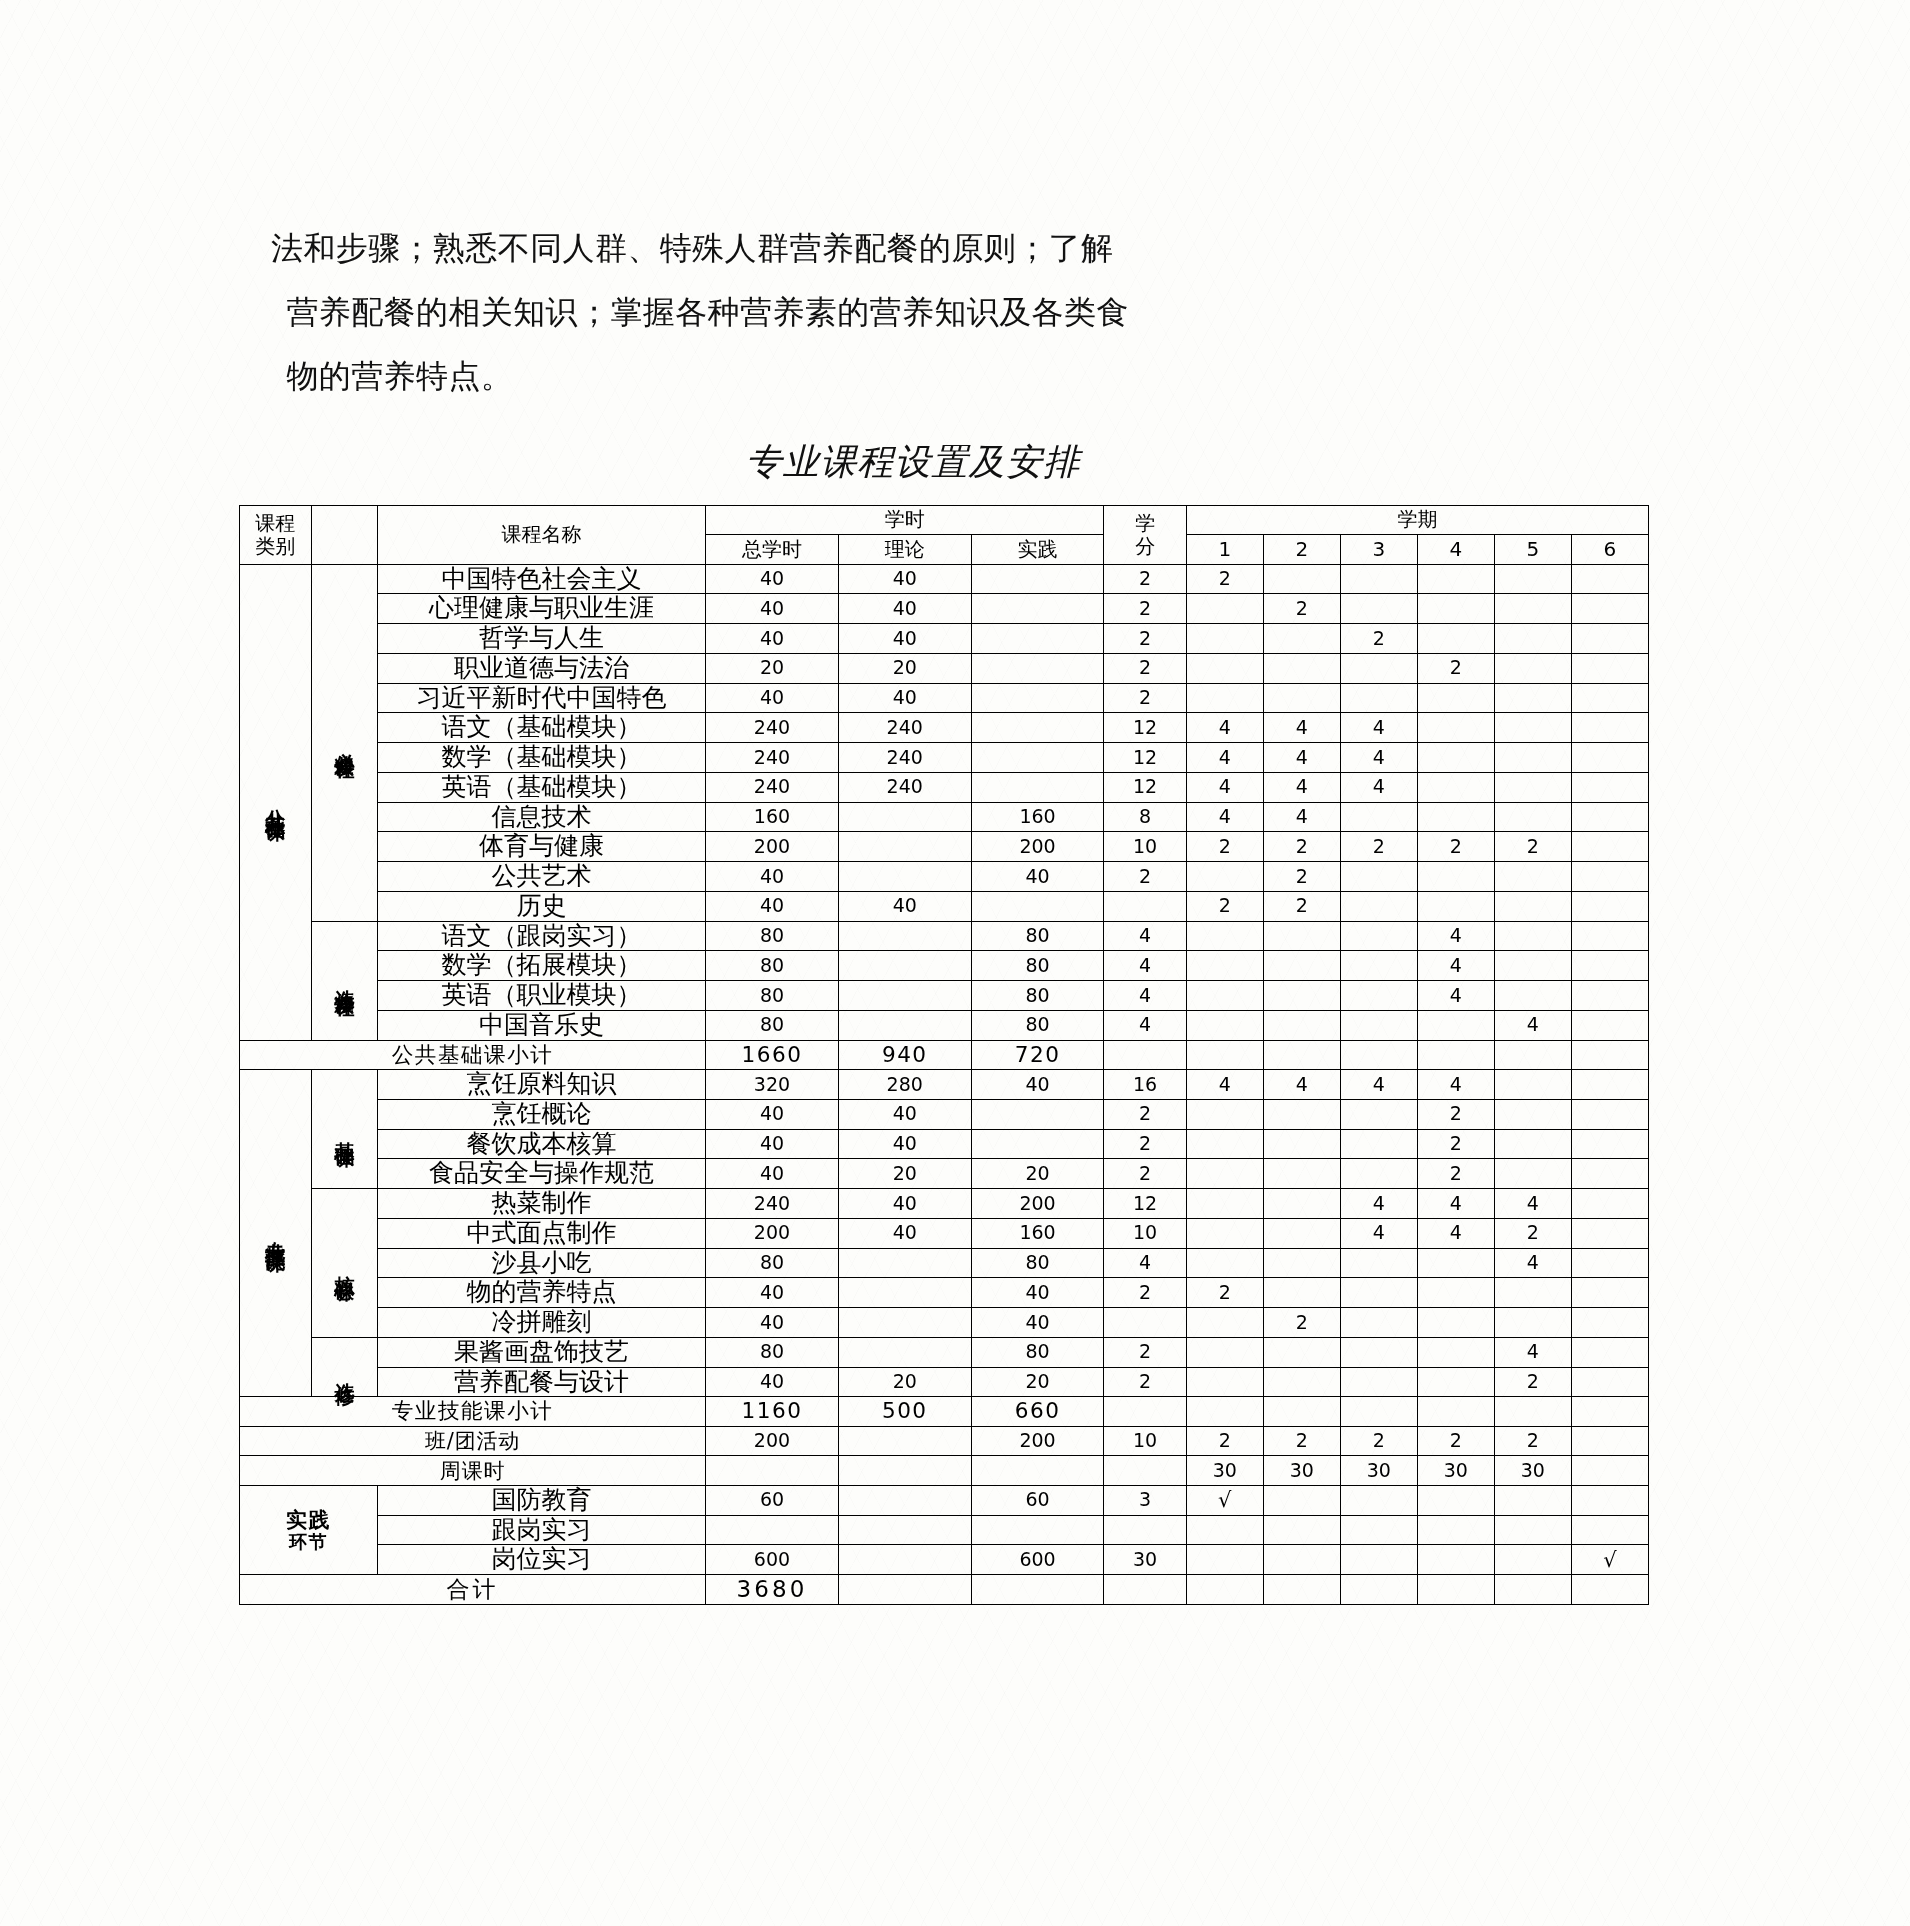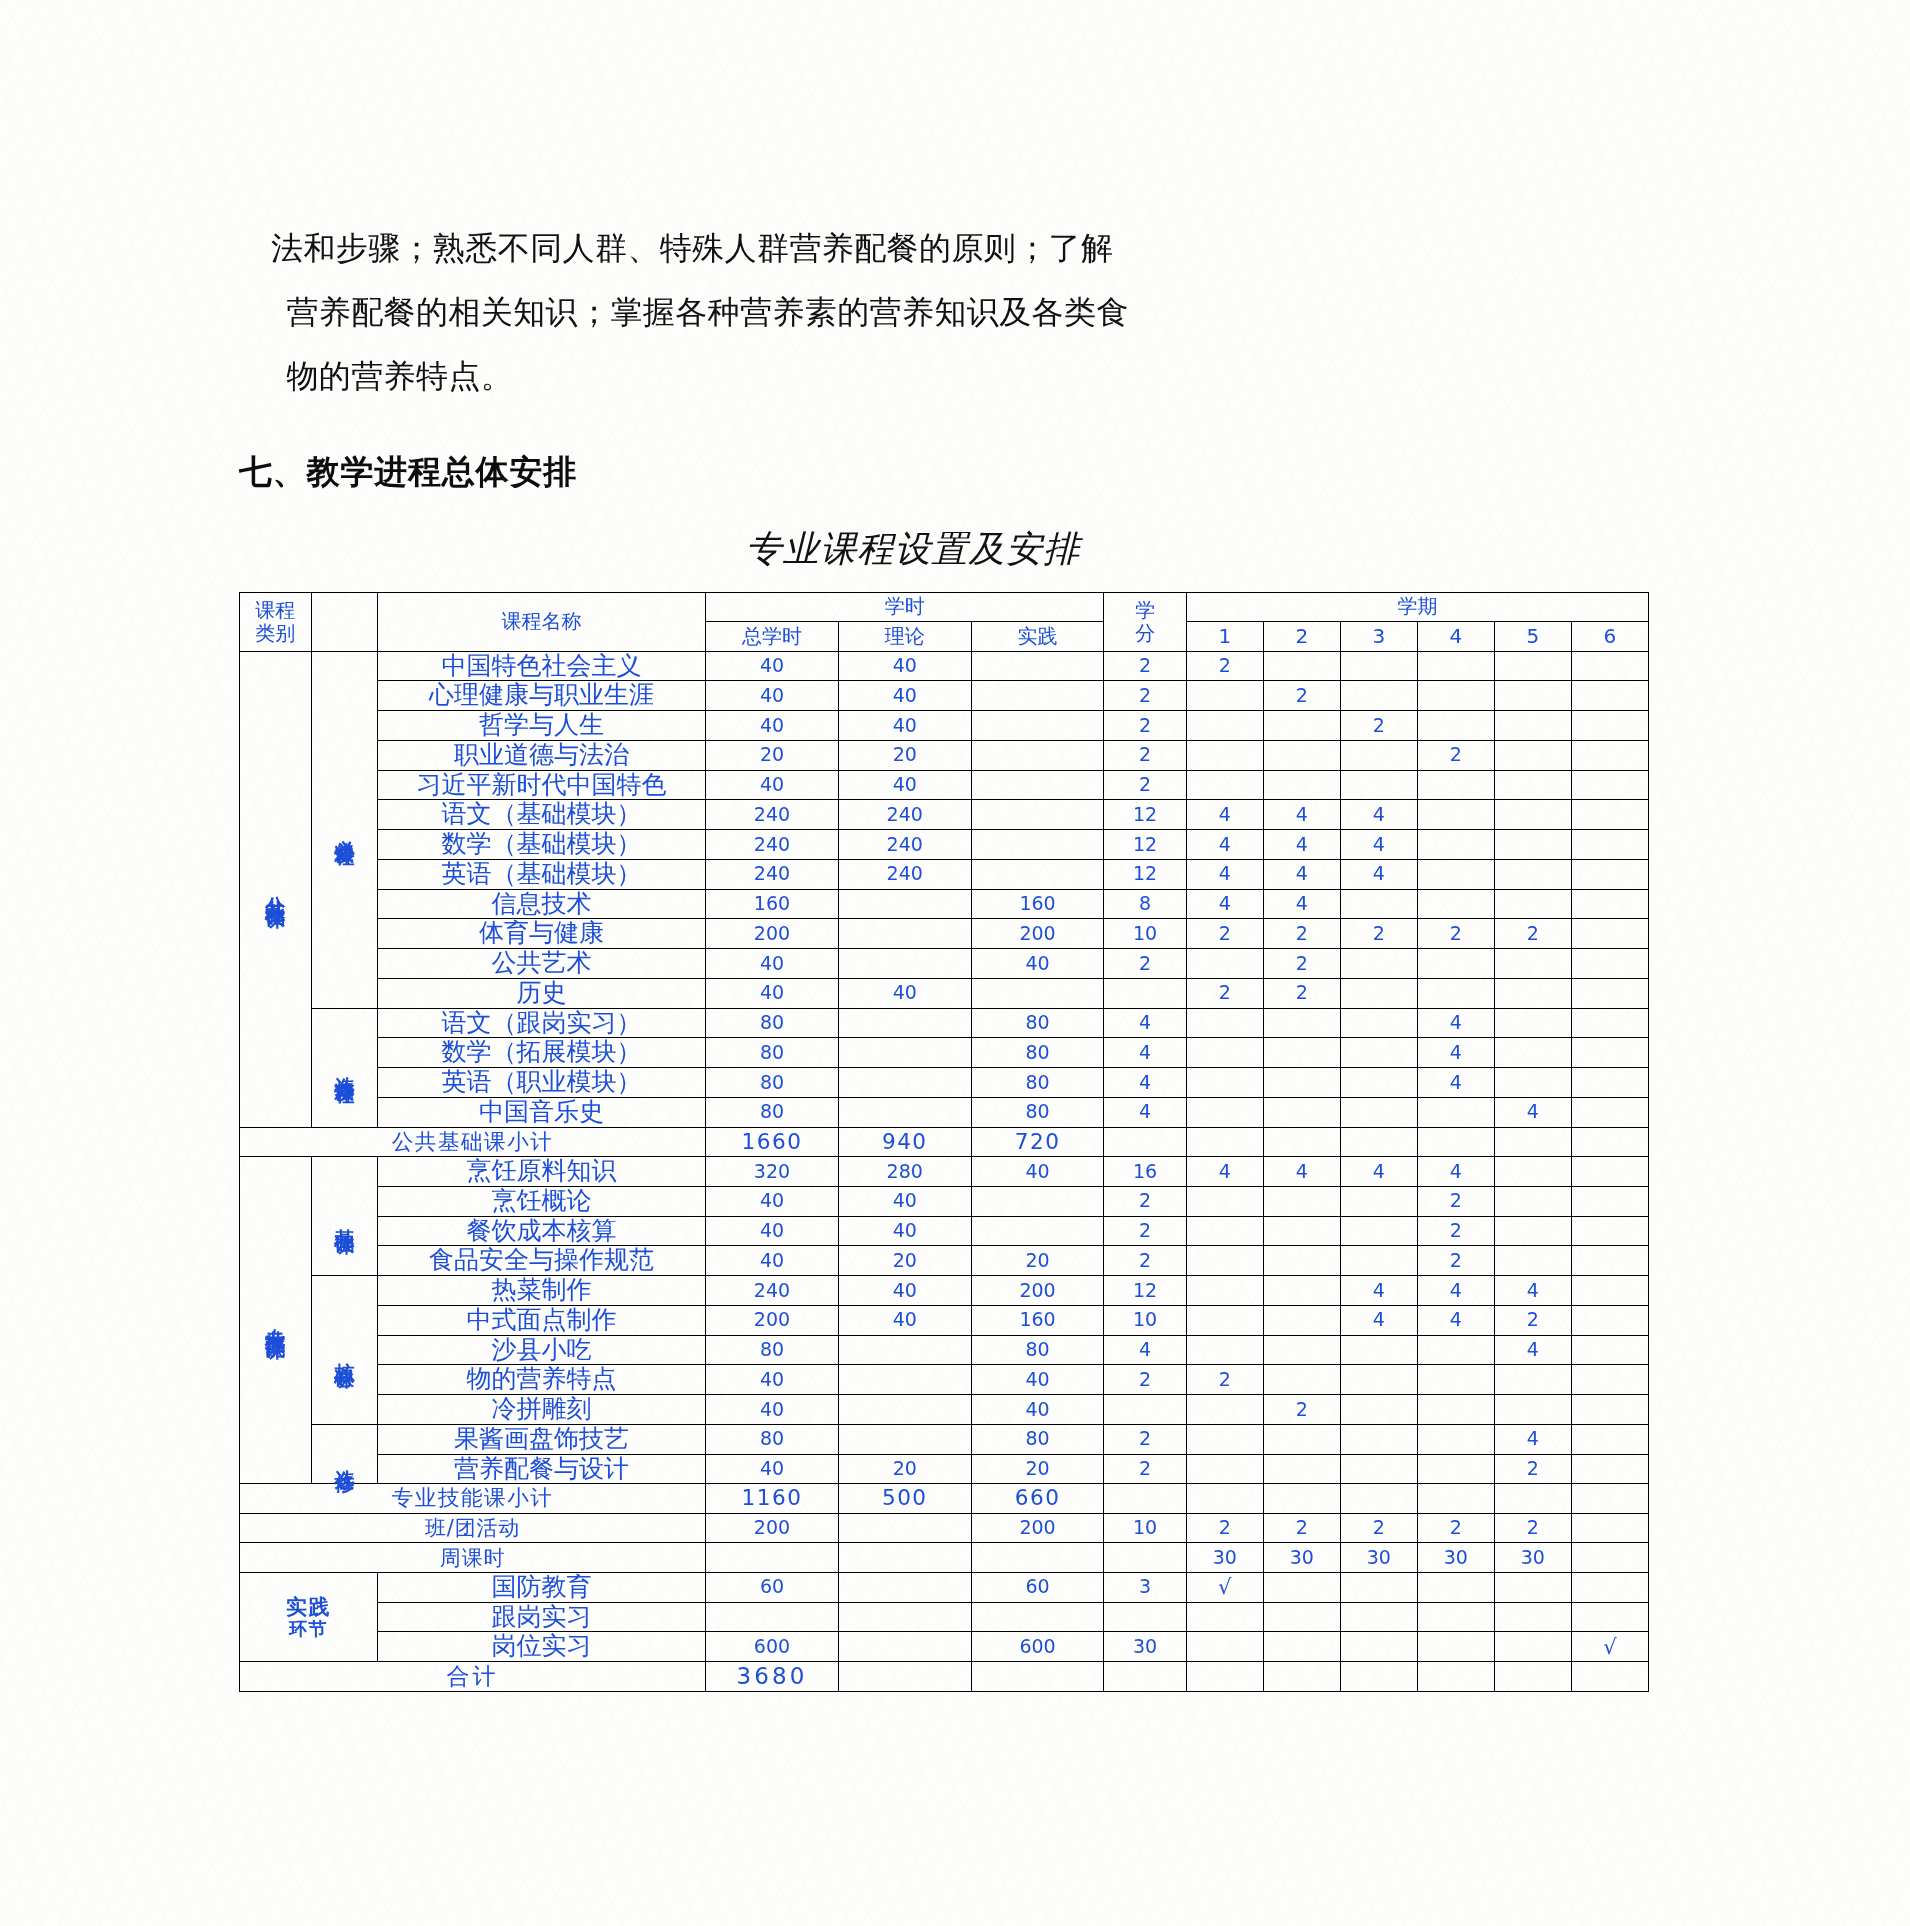--- a/index.html
+++ b/index.html
@@ -118,7 +118,6 @@
       <div class="l3">物的营养特点。</div>
     </div>
 
-    <div class="section-heading">七、教学进程总体安排</div>
 
     <div class="table-title">专业课程设置及安排</div>
 

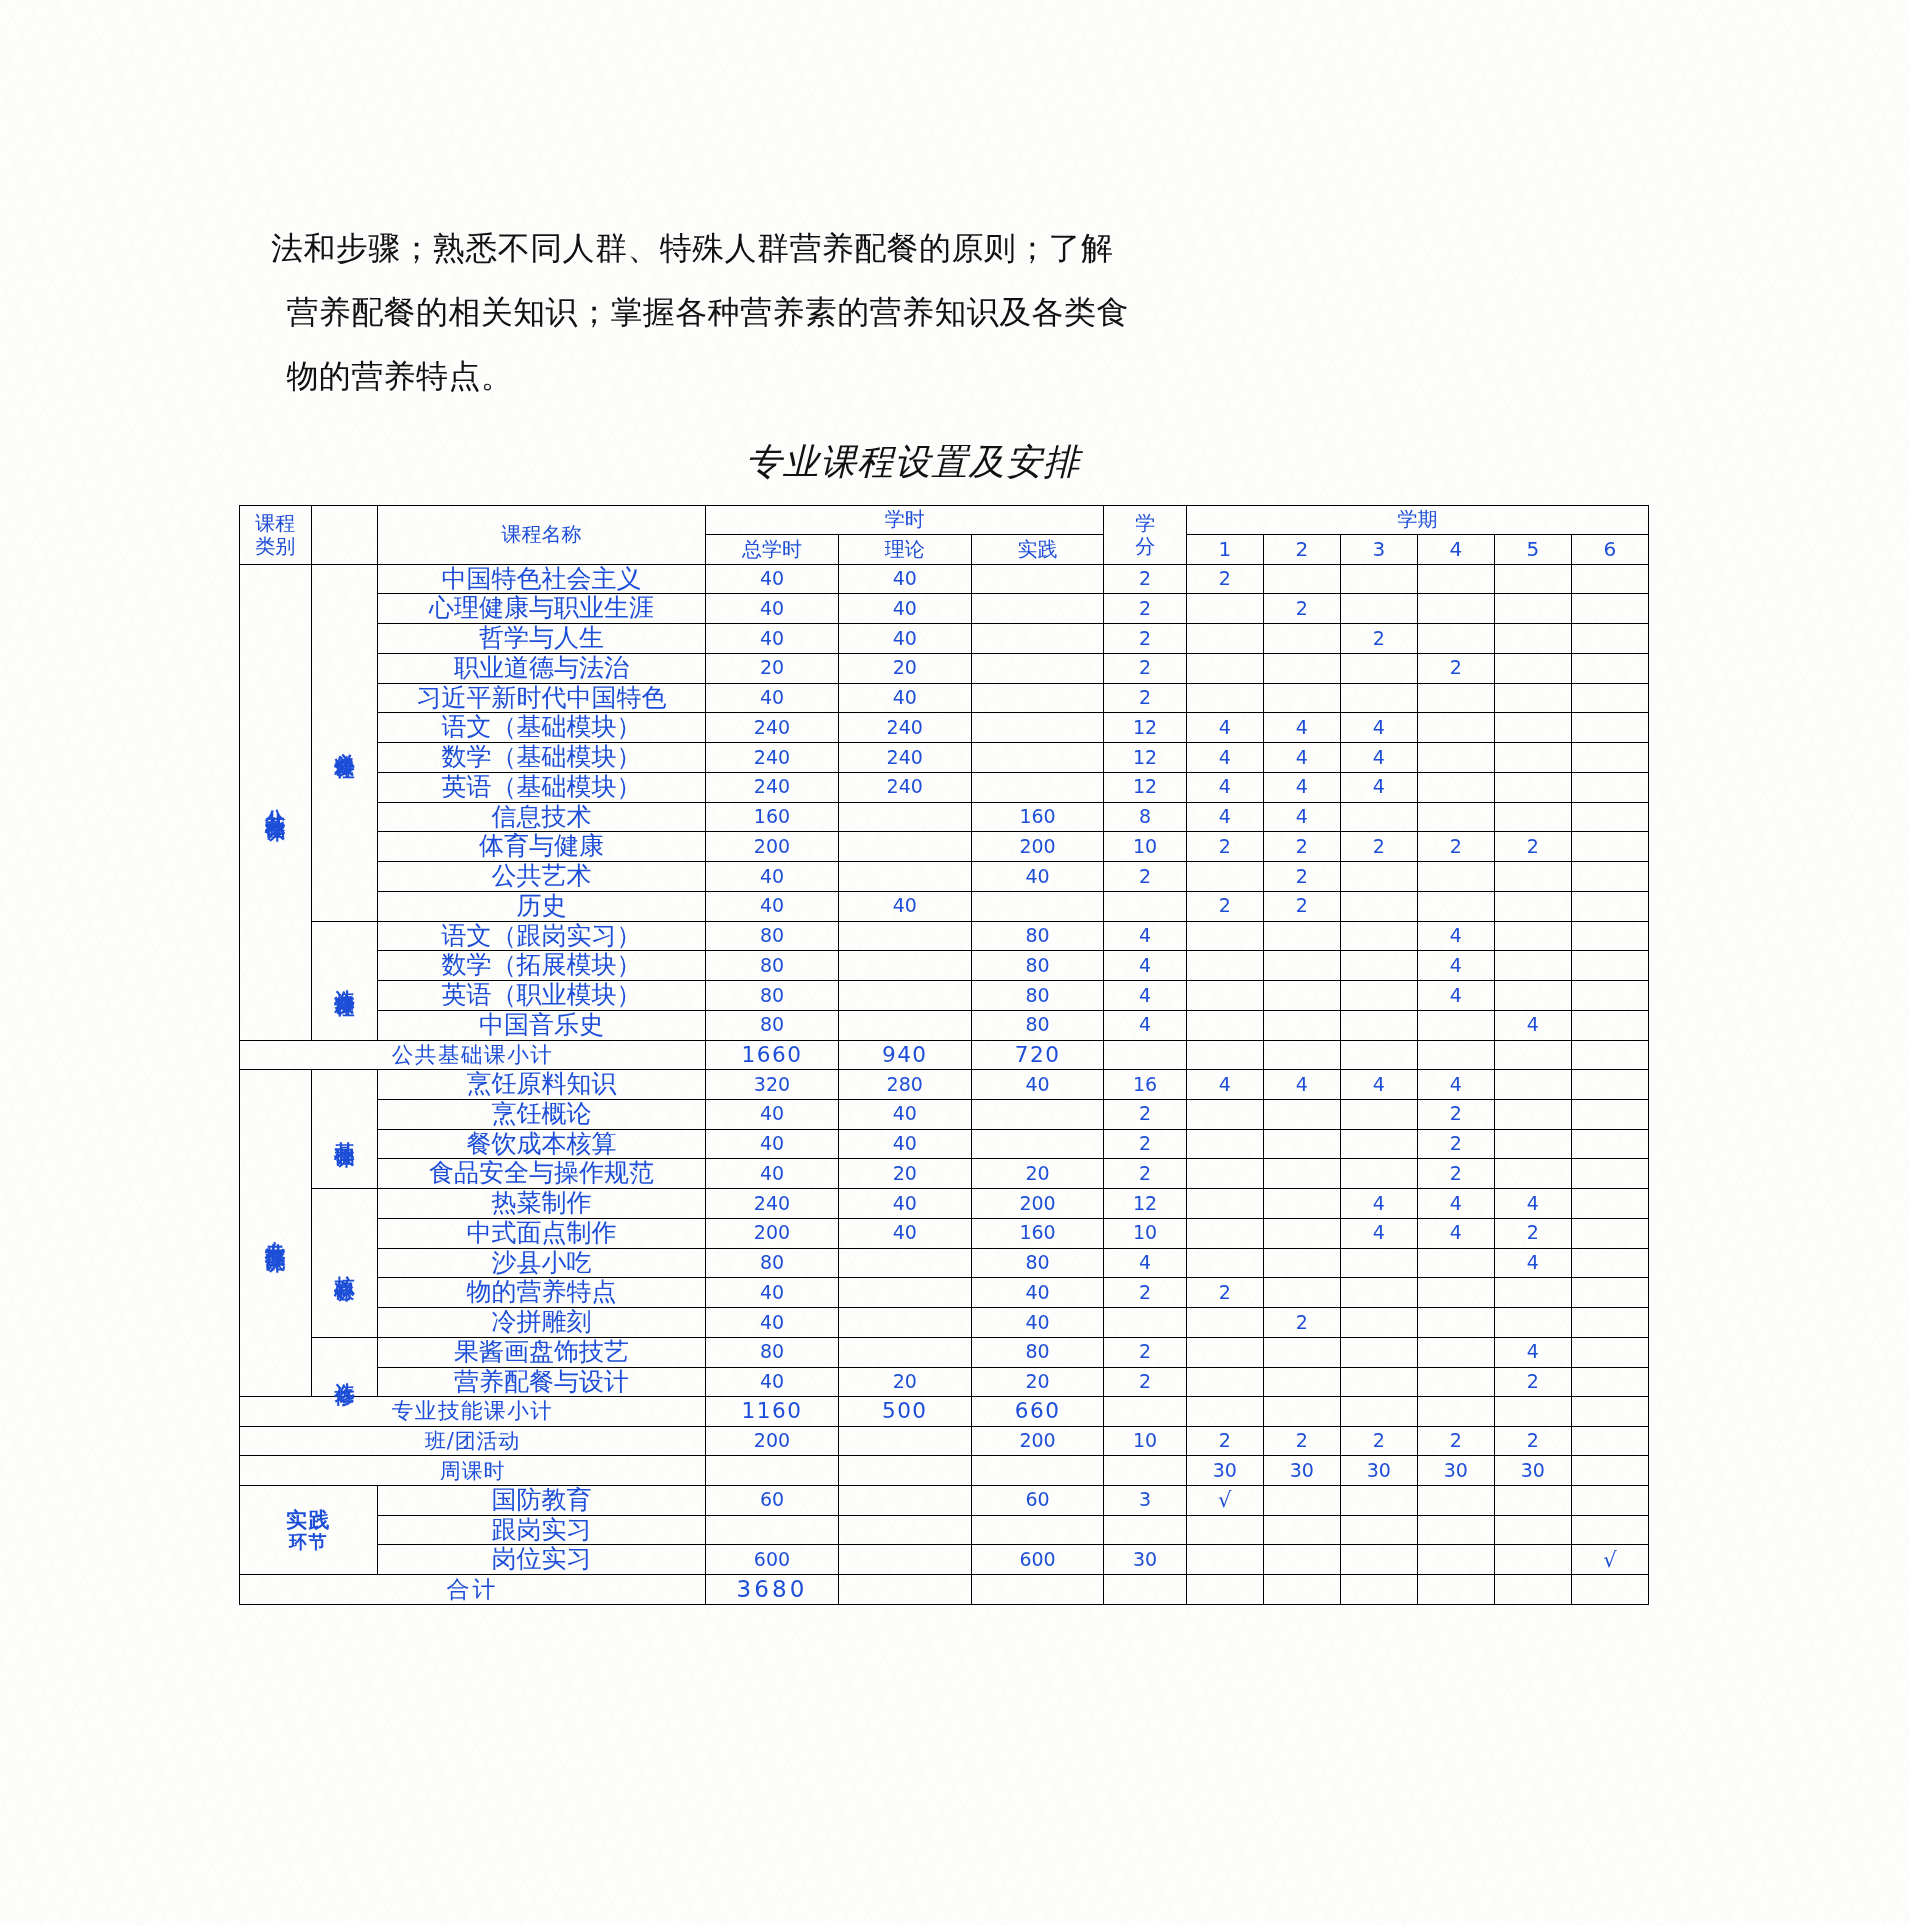--- a/index.html
+++ b/index.html
@@ -71,7 +71,7 @@
     width:1410px;
     margin-left:0px;
     font-size:19px;
-    color:#1d4ed8;
+    color:#000000;
   }
   table.curriculum td, table.curriculum th {
     border:1.2px solid #000;

